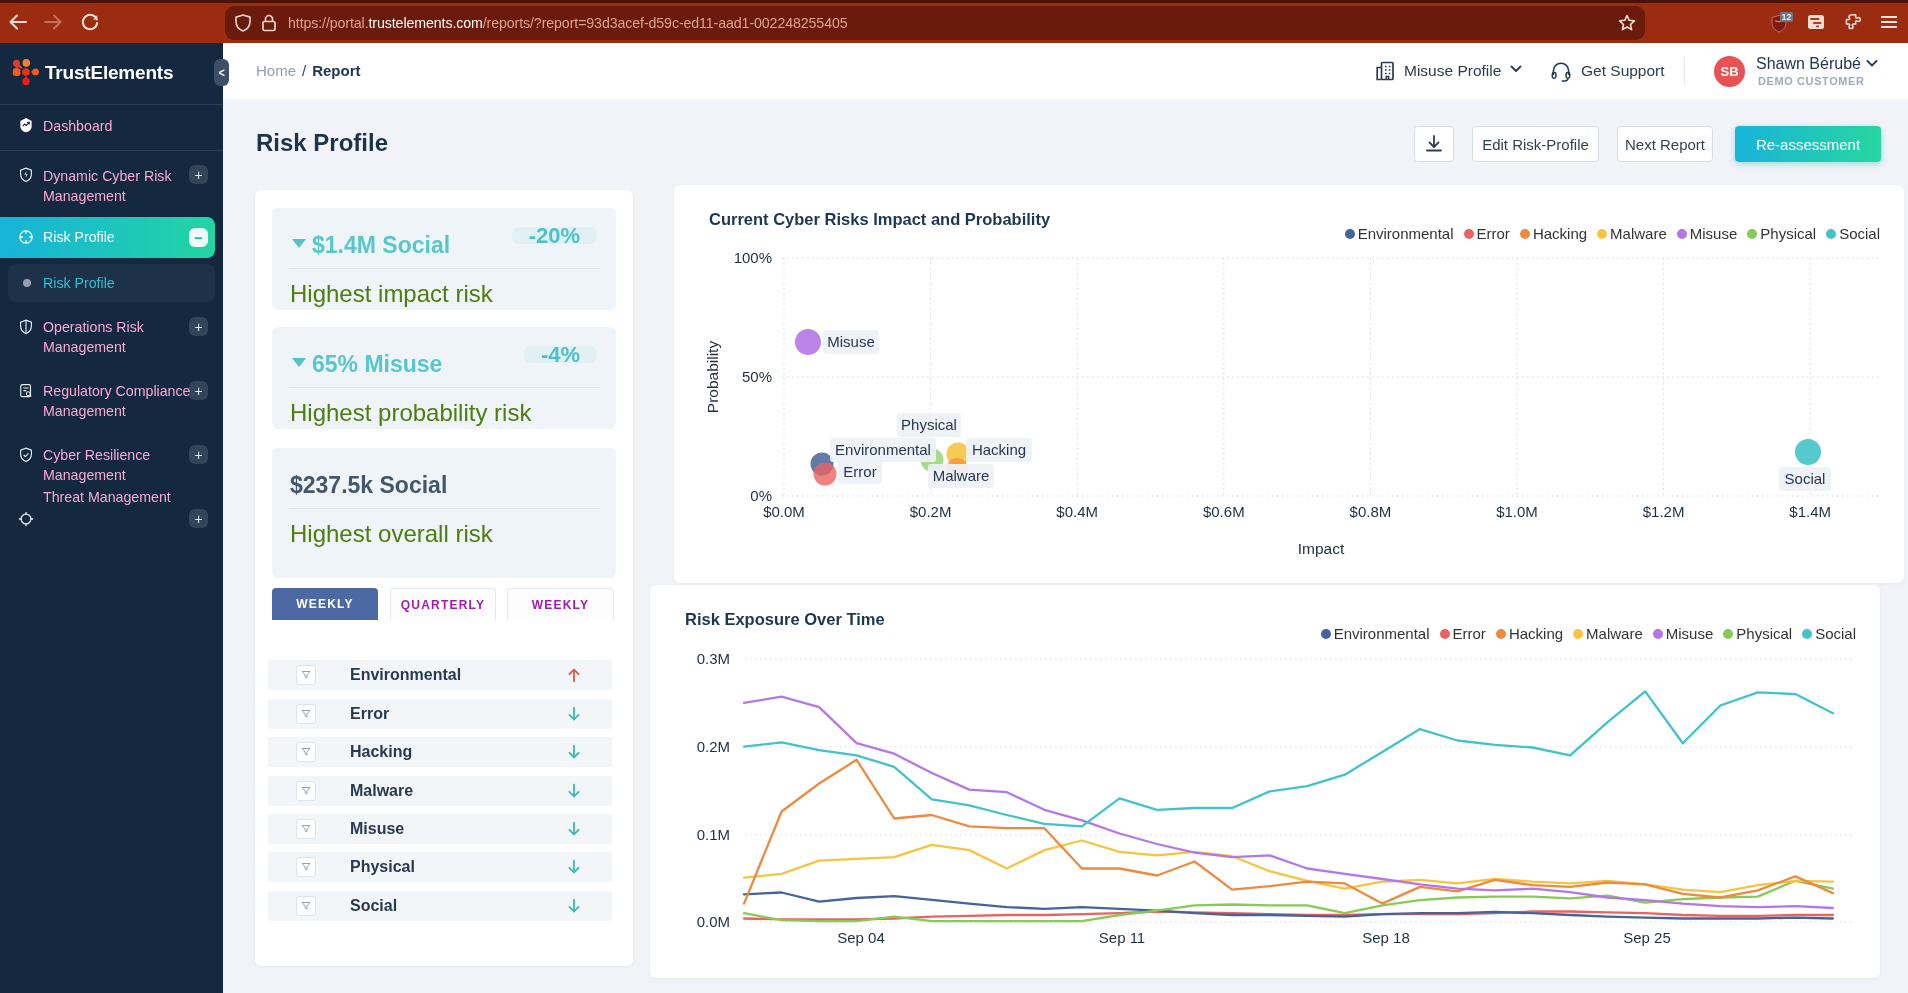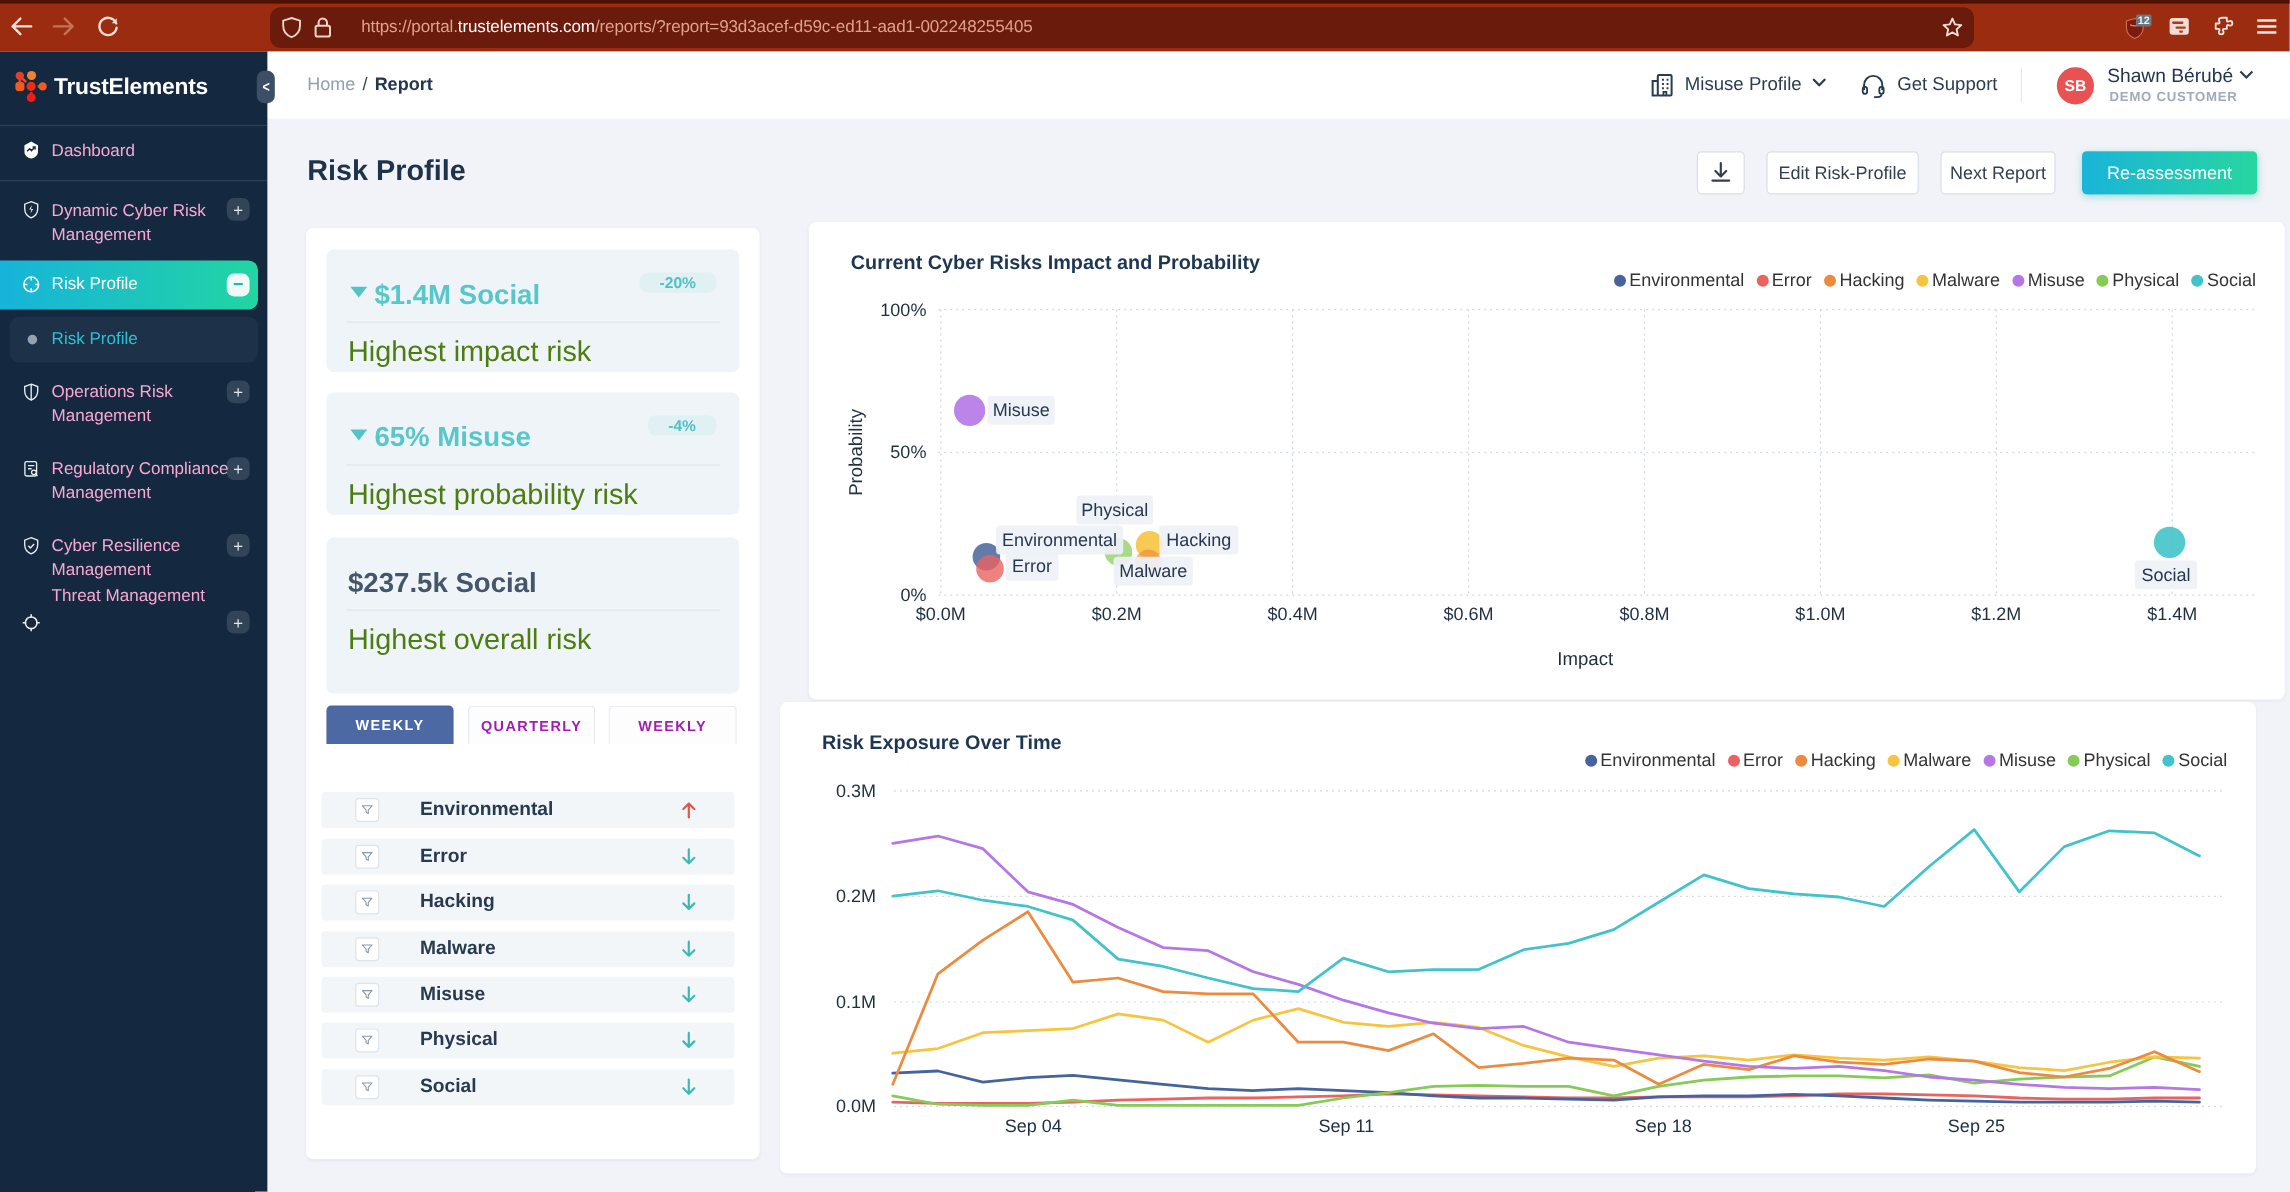--- a/index.html
+++ b/index.html
@@ -94,7 +94,7 @@
           <path d="M8.5 10.5V8a3.5 3.5 0 0 1 7 0v2.5" fill="none" stroke="#f0d3c8" stroke-width="1.7"></path>
         </svg>
       </span>
-      <span class="url" style="margin-left:20px">https://portal.<span class="b">trustelements.com</span>/reports/?report=93d3acef-d59c-ed11-aad1-002248255405</span>
+      <span class="url" style="margin-left:7px">https://portal.<span class="b">trustelements.com</span>/reports/?report=93d3acef-d59c-ed11-aad1-002248255405</span>
       <span style="position:absolute;right:6px;top:5px;display:flex">
         <svg class="" style="" width="24" height="24" viewBox="0 0 24 24">
           <path d="M12 4.5l2.2 4.8 5.2.6-3.9 3.6 1.1 5.1-4.6-2.6-4.6 2.6 1.1-5.1L4.6 9.9l5.2-.6z" fill="none" stroke="#f2ddd4" stroke-width="1.6" stroke-linejoin="round"></path>

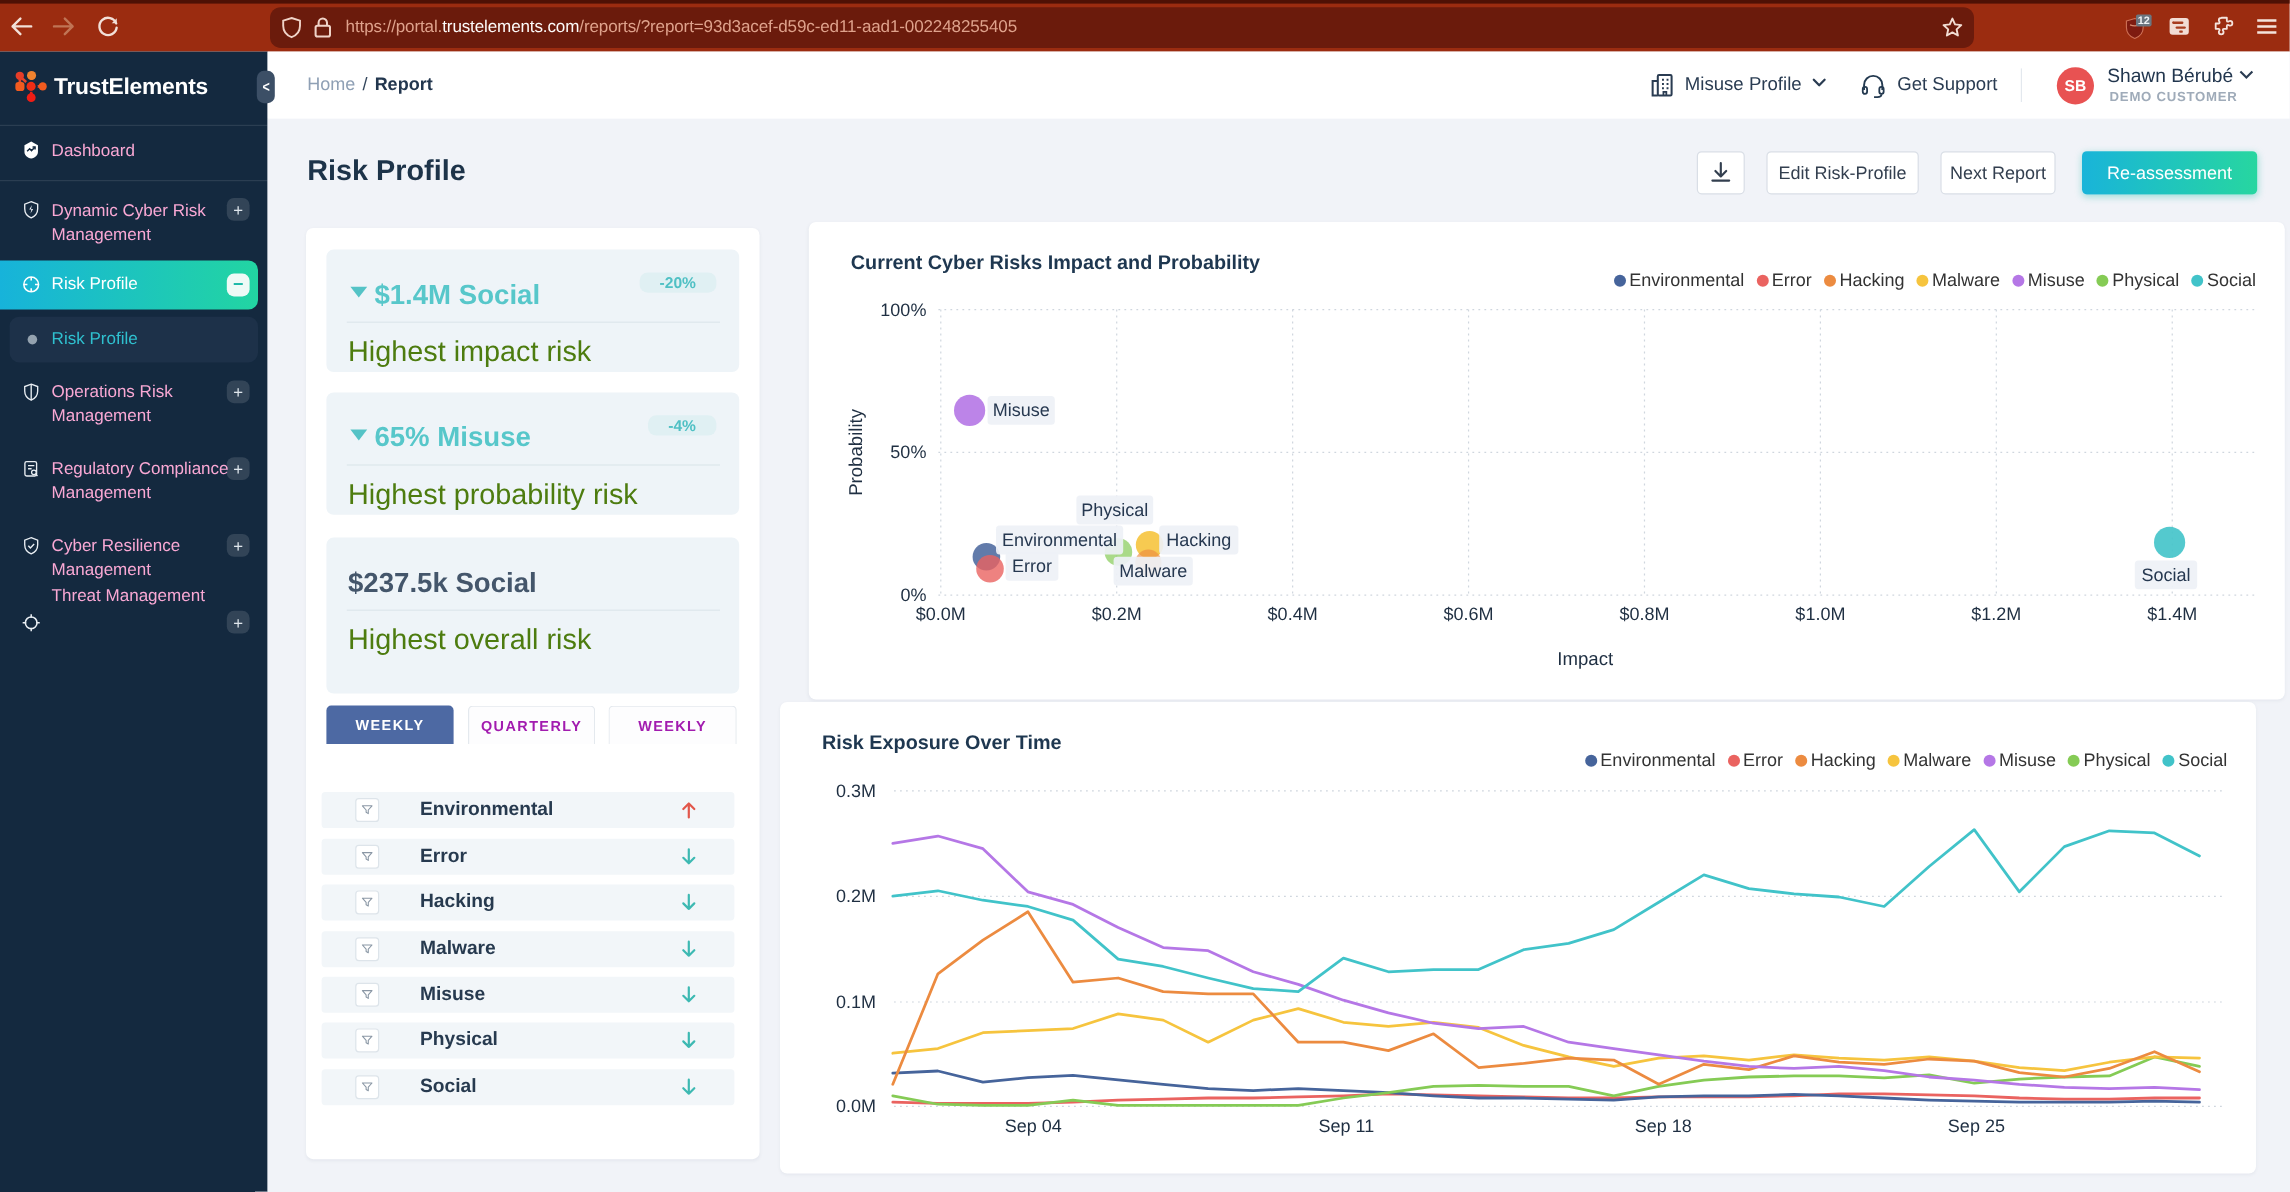--- a/index.html
+++ b/index.html
@@ -48,7 +48,7 @@
 .mini .caret{position:absolute;left:20px;top:31px;width:0;height:0;border-left:7px solid transparent;border-right:7px solid transparent;border-top:9px solid #54c3c6}
 .mini .big{position:absolute;left:40px;top:24px;font-size:23px;font-weight:bold;color:#57c7ca}
 .mini .big.gray{left:18px;color:#44566b}
-.mini .badge{position:absolute;right:19px;top:19px;height:17px;padding:0 17px;background:#e0f0f3;border-radius:7px;font-size:13px;font-weight:bold;color:#4fc0c4;display:flex;align-items:center}
+.mini .badge{position:absolute;right:19px;top:19px;height:17px;padding:0 17px;background:#e0f0f3;border-radius:7px;font-size:22px;font-weight:bold;color:#4fc0c4;display:flex;align-items:center}
 .mini .sep{position:absolute;left:17px;right:16px;top:60px;height:1px;background:#dde6ec}
 .mini .sub{position:absolute;left:18px;top:72px;font-size:24px;color:#4d7c0f}
 .tab{position:absolute;top:398px;height:32px;display:flex;align-items:center;justify-content:center;font-size:12px;font-weight:bold;letter-spacing:1.2px;border-radius:4px 4px 0 0}

